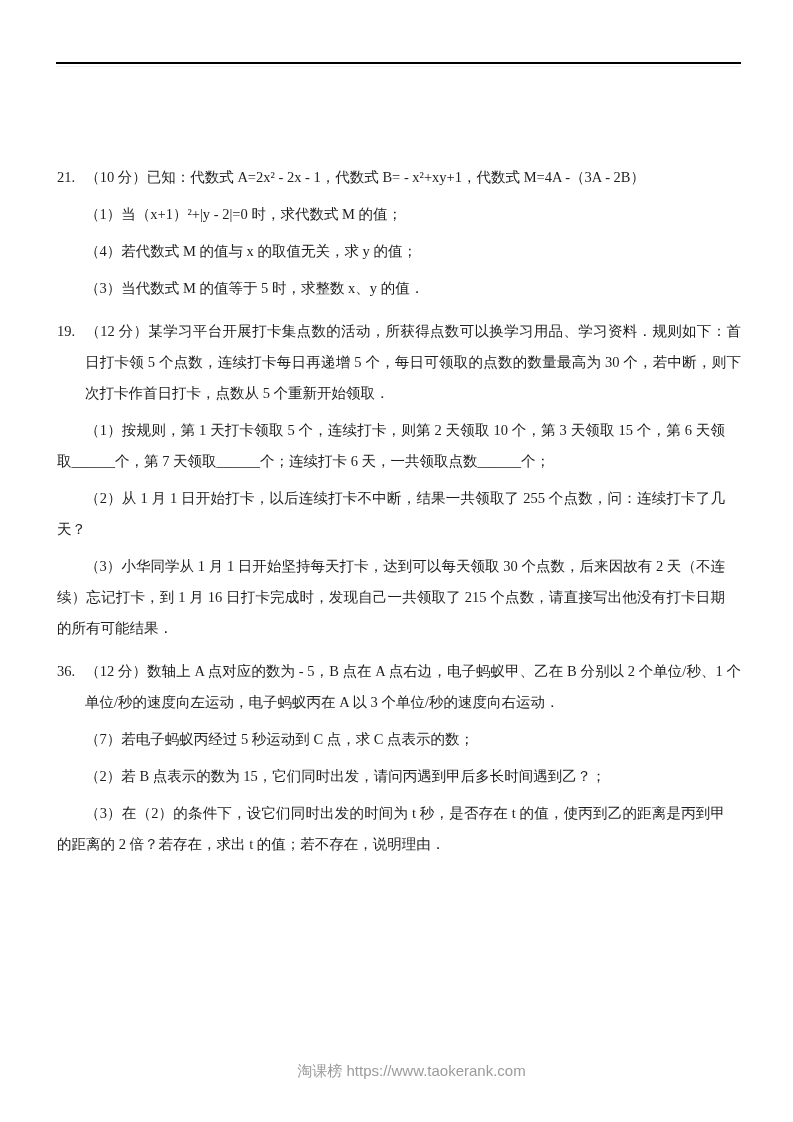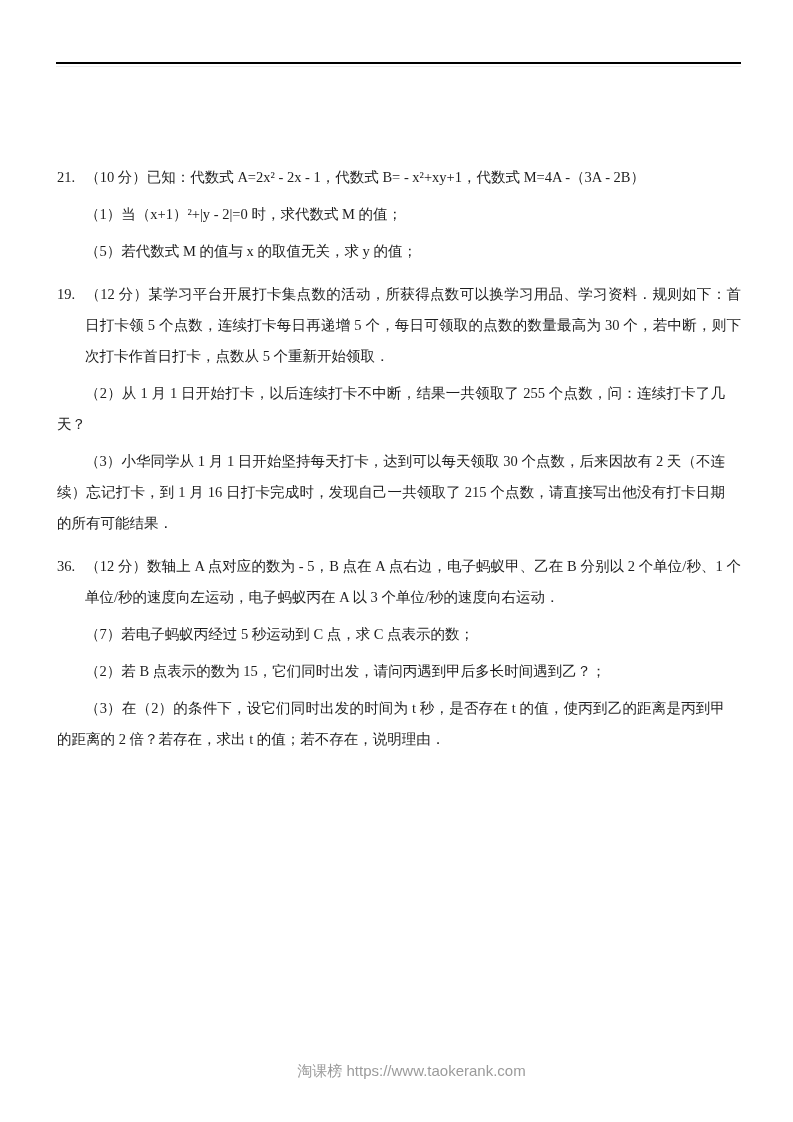--- a/index.html
+++ b/index.html
@@ -83,7 +83,7 @@
         <span class="q-num">21.</span><span>（10 分）已知：代数式 A=2x² - 2x - 1，代数式 B= - x²+xy+1，代数式 M=4A -（3A - 2B）</span>
       </p>
       <p class="q-part">（1）当（x+1）²+|y - 2|=0 时，求代数式 M 的值；</p>
-      <p class="q-part">（5）若代数式 M 的值与 x 的取值无关，求 y 的值；</p>
+      <p class="q-part">（4）若代数式 M 的值与 x 的取值无关，求 y 的值；</p>
     </div>
 
     <div class="question">

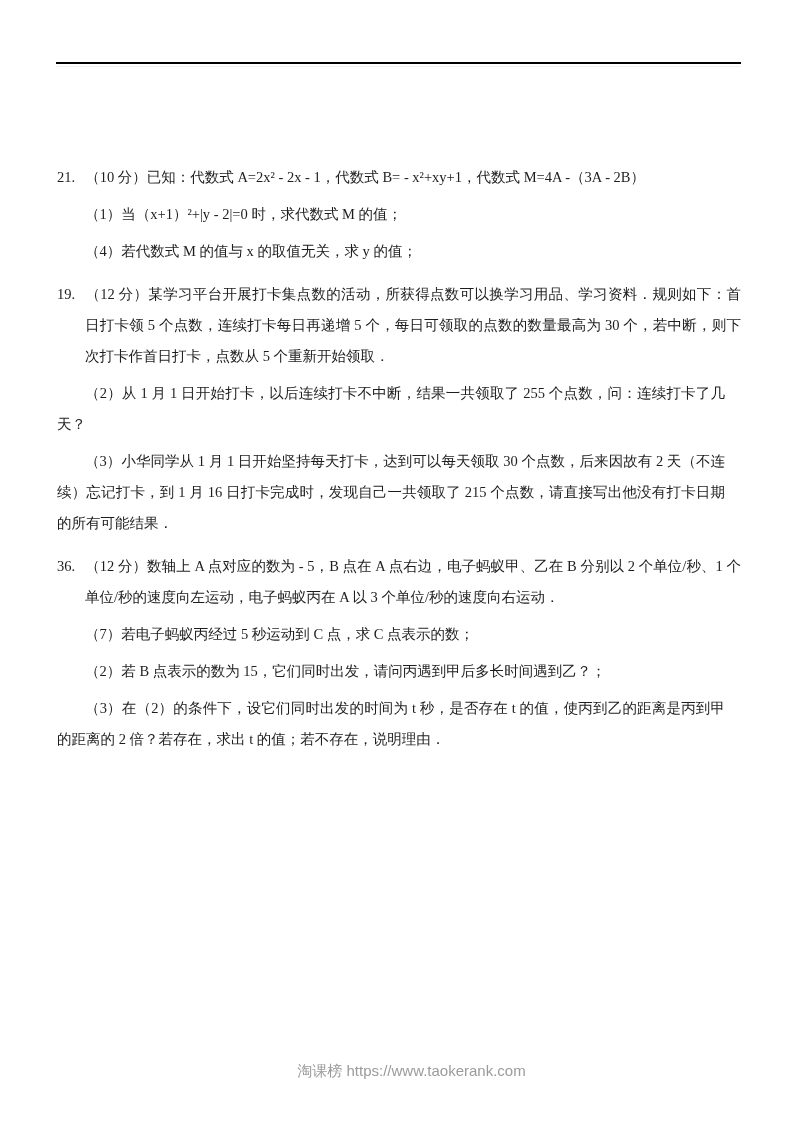--- a/index.html
+++ b/index.html
@@ -84,6 +84,7 @@
       </p>
       <p class="q-part">（1）当（x+1）²+|y - 2|=0 时，求代数式 M 的值；</p>
       <p class="q-part">（4）若代数式 M 的值与 x 的取值无关，求 y 的值；</p>
+      <p class="q-part">（3）当代数式 M 的值等于 5 时，求整数 x、y 的值．</p>
     </div>
 
     <div class="question">

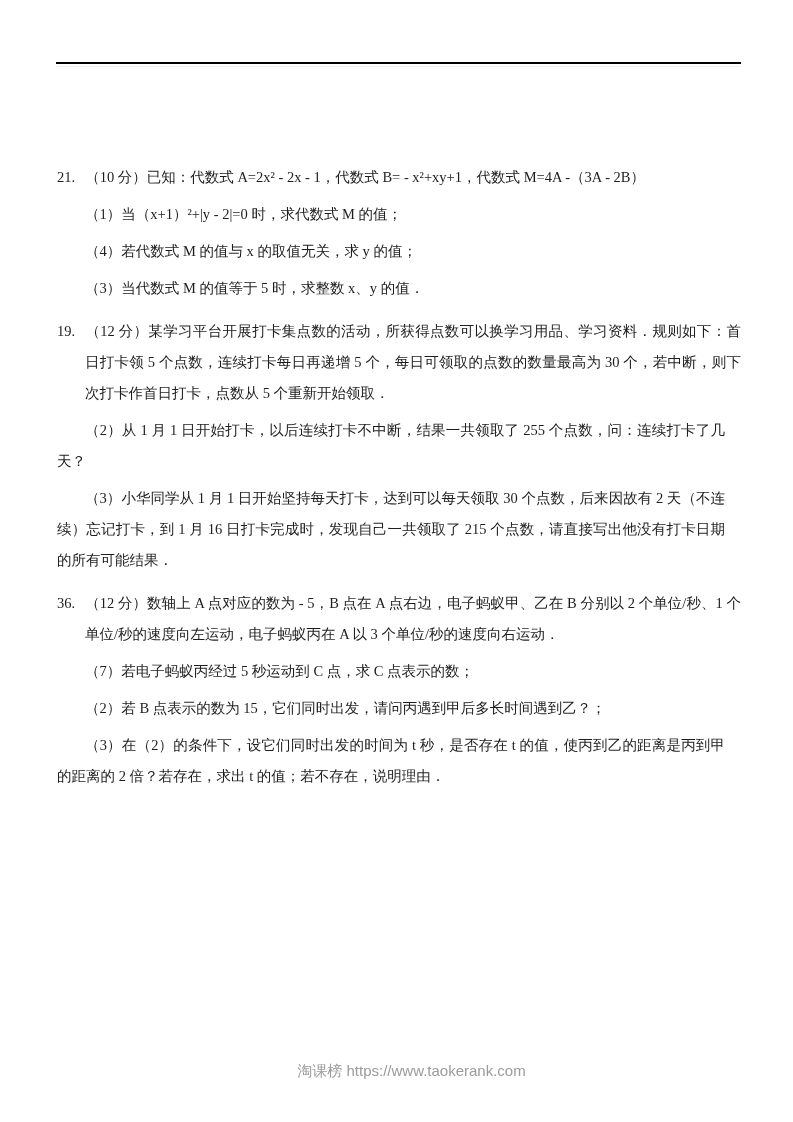--- a/index.html
+++ b/index.html
@@ -91,6 +91,7 @@
       <p class="q-stem">
         <span class="q-num">19.</span><span>（12 分）某学习平台开展打卡集点数的活动，所获得点数可以换学习用品、学习资料．规则如下：首日打卡领 5 个点数，连续打卡每日再递增 5 个，每日可领取的点数的数量最高为 30 个，若中断，则下次打卡作首日打卡，点数从 5 个重新开始领取．</span>
       </p>
+      <p class="q-part">（1）按规则，第 1 天打卡领取 5 个，连续打卡，则第 2 天领取 10 个，第 3 天领取 15 个，第 6 天领取______个，第 7 天领取______个；连续打卡 6 天，一共领取点数______个；</p>
       <p class="q-part">（2）从 1 月 1 日开始打卡，以后连续打卡不中断，结果一共领取了 255 个点数，问：连续打卡了几天？</p>
       <p class="q-part">（3）小华同学从 1 月 1 日开始坚持每天打卡，达到可以每天领取 30 个点数，后来因故有 2 天（不连续）忘记打卡，到 1 月 16 日打卡完成时，发现自己一共领取了 215 个点数，请直接写出他没有打卡日期的所有可能结果．</p>
     </div>

